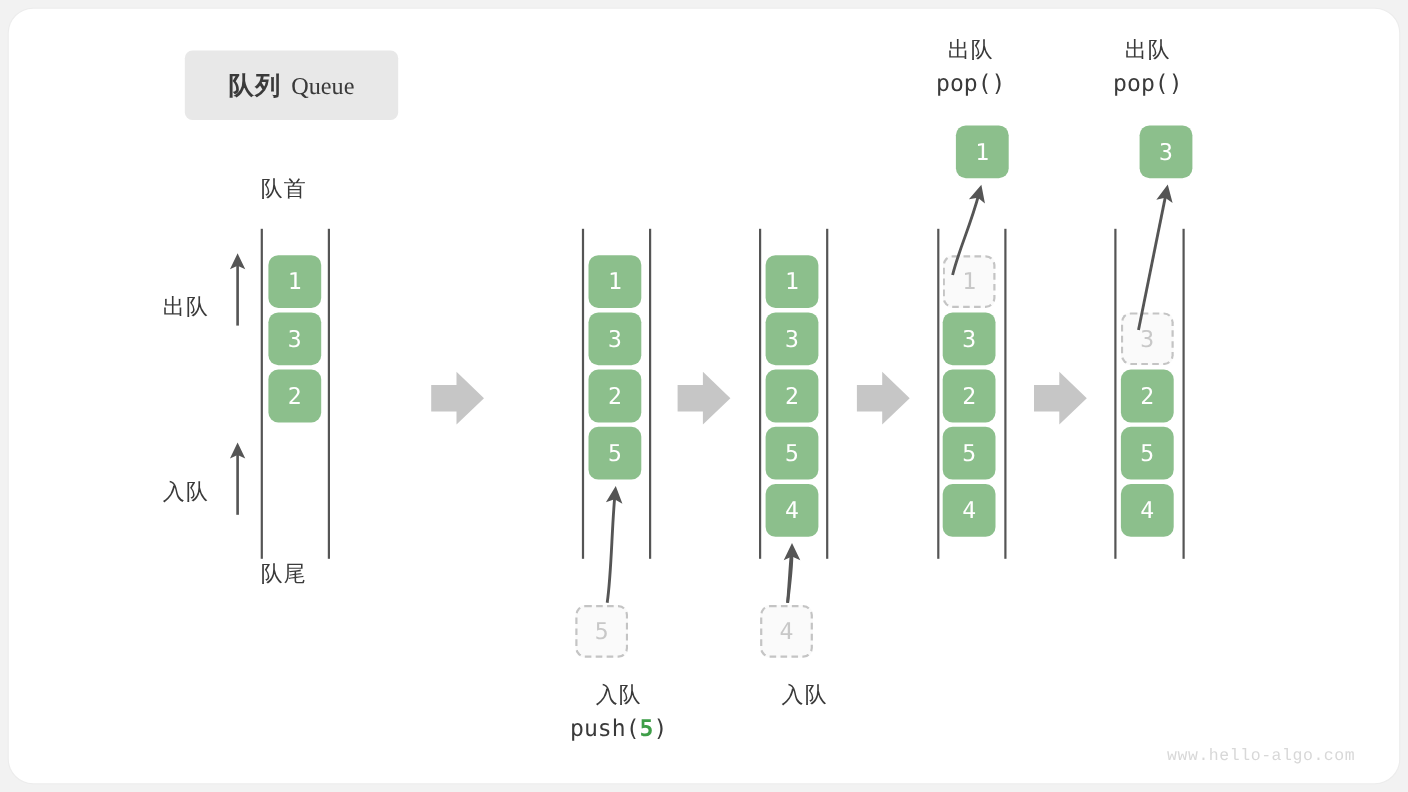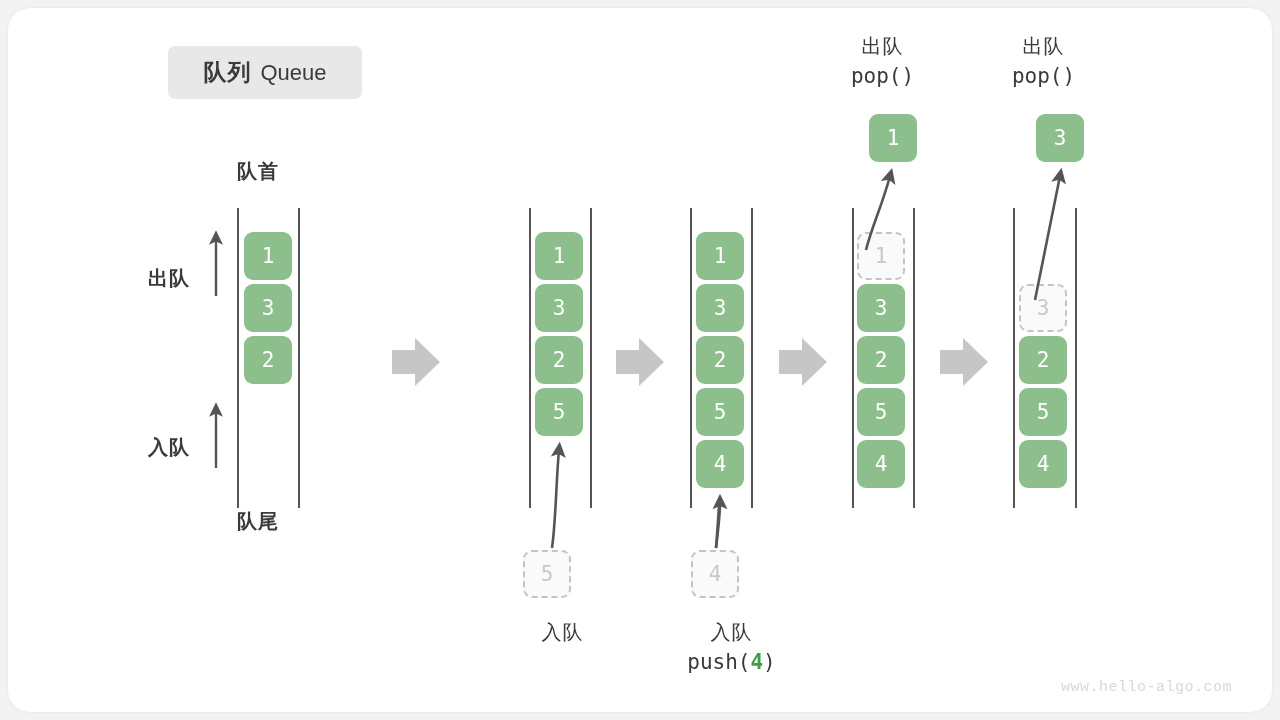--- a/index.html
+++ b/index.html
@@ -31,7 +31,7 @@
     left: 168px;
     top: 46px;
     width: 194px;
-    height: 53px;
+    height: 63px;
     background: #e8e8e8;
     border-radius: 7px;
     display: flex;

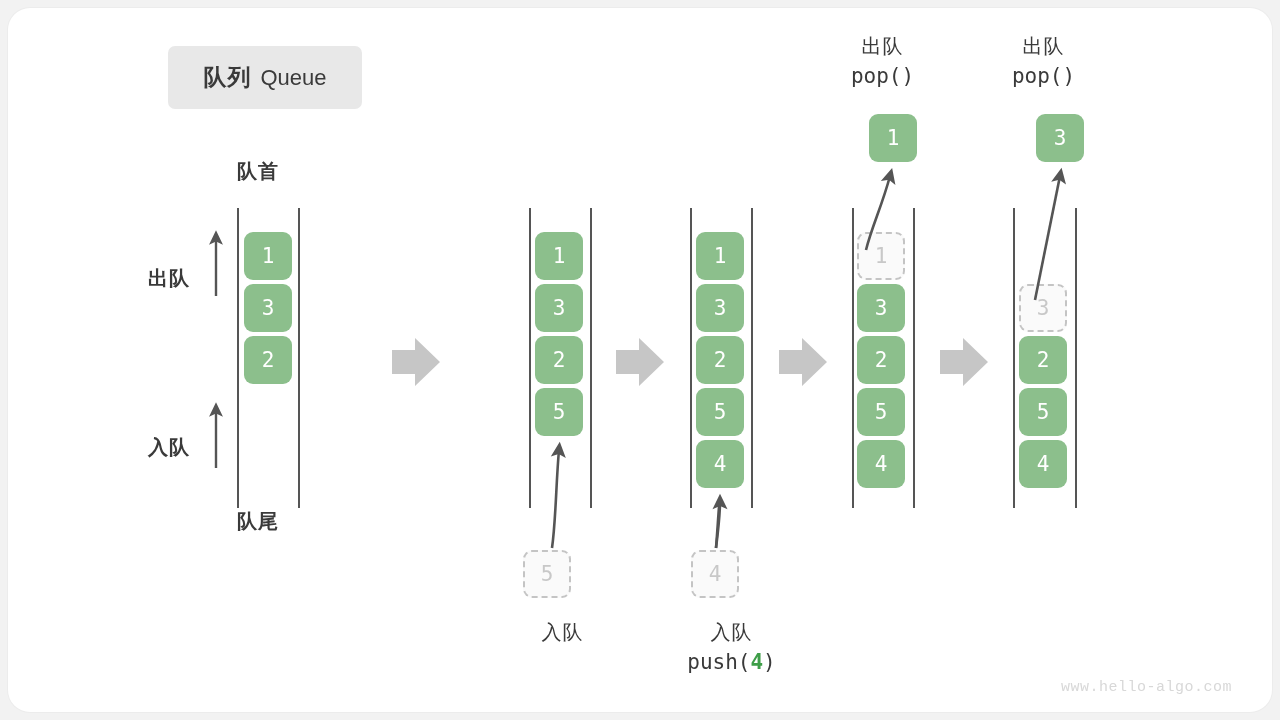--- a/index.html
+++ b/index.html
@@ -46,7 +46,7 @@
     letter-spacing: 1px;
   }
   .title-en {
-    font-family: Liberation Sans, sans-serif;
+    font-family: Liberation Serif, serif;
     font-size: 22px;
     color: #3a3a3a;
   }

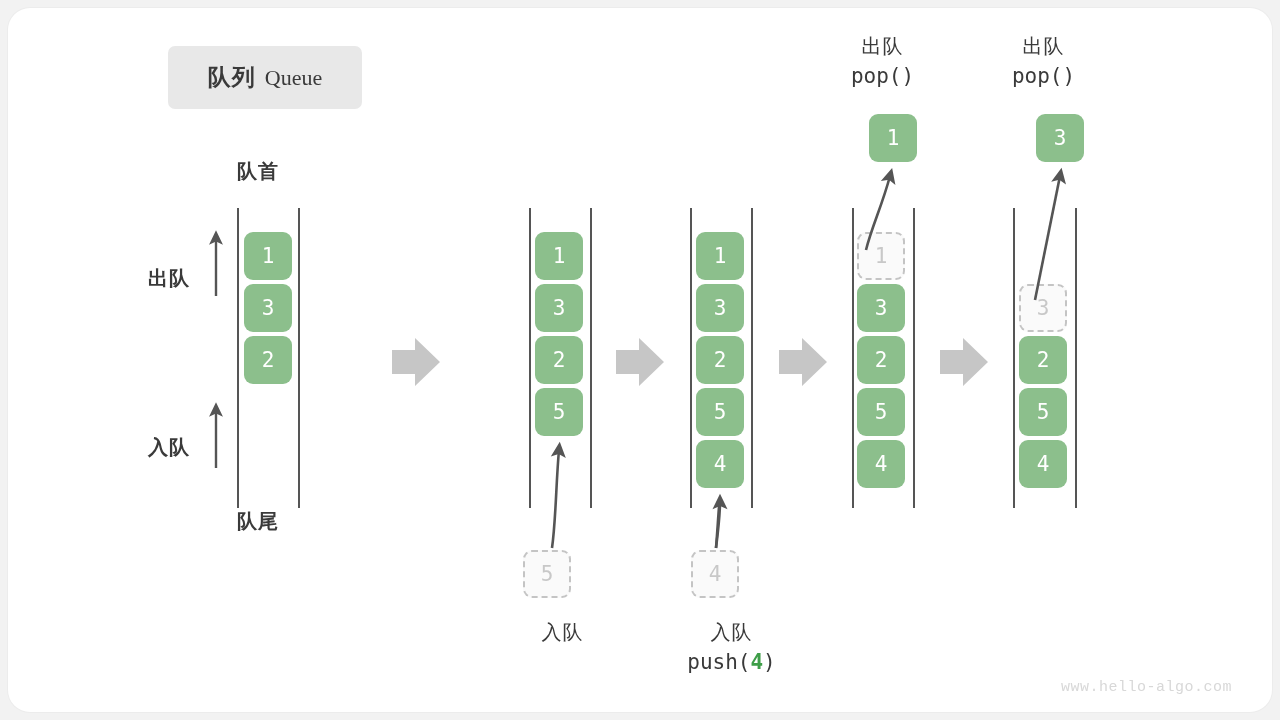--- a/index.html
+++ b/index.html
@@ -54,7 +54,7 @@
   .lbl-cn {
     position: absolute;
     font-size: 20px;
-    font-weight: bold;
+    font-weight: normal;
     color: #3a3a3a;
     white-space: nowrap;
     letter-spacing: 1px;

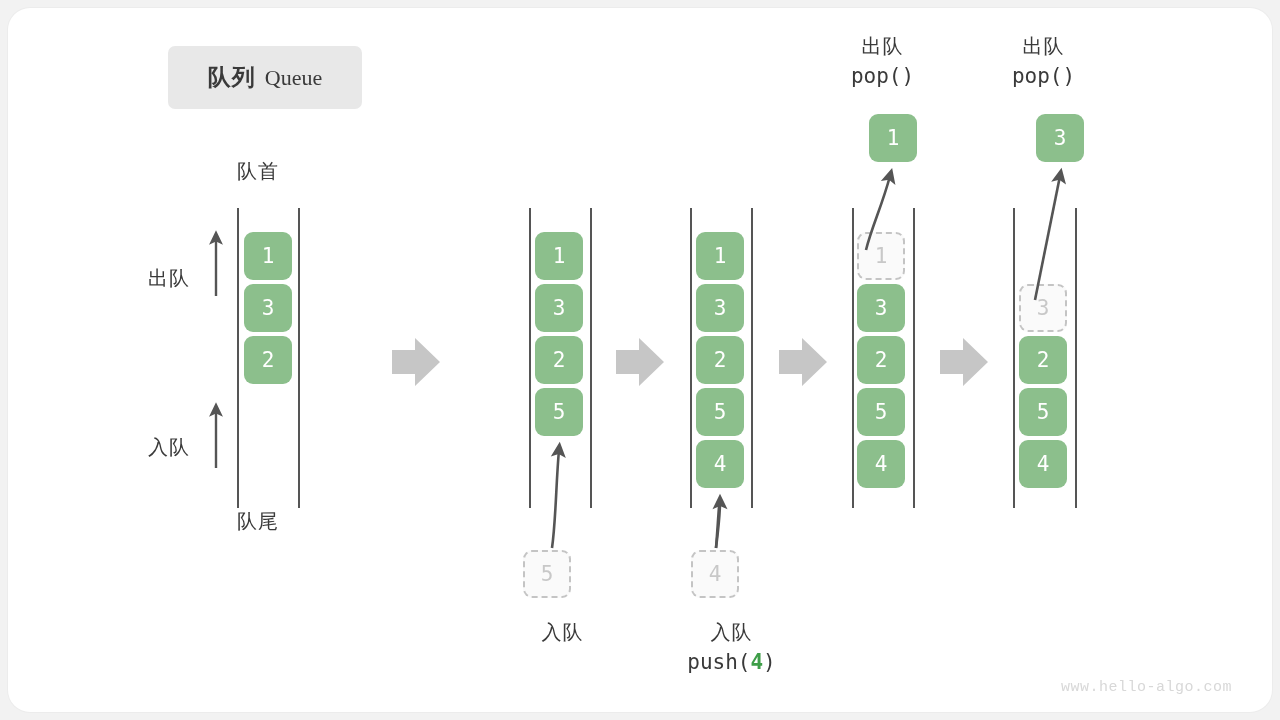--- a/index.html
+++ b/index.html
@@ -146,6 +146,7 @@
 
   <div class="op-label" style="left:445px; top:618px; width:235px;">
     <span class="op-cn">入队</span>
+    <span class="op-code"><span>push(</span><span class="num">5</span><span>)</span></span>
   </div>
 
   <div class="op-label" style="left:614px; top:618px; width:235px;">

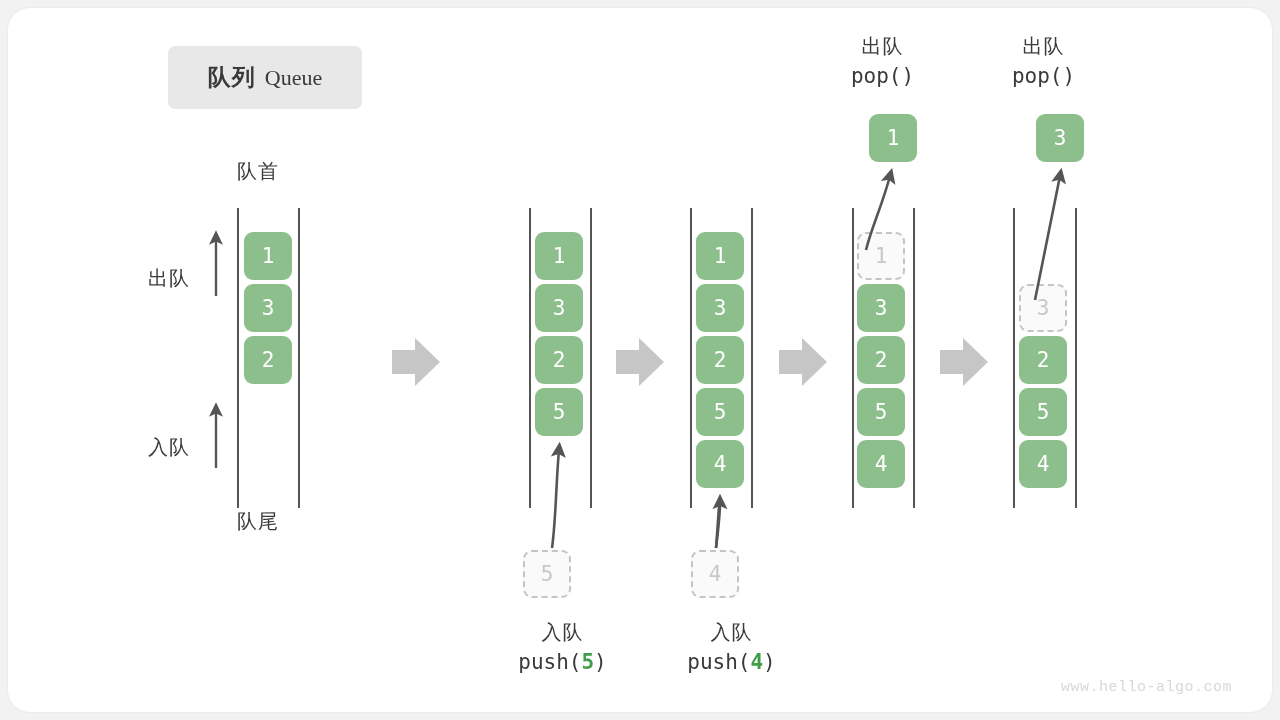--- a/index.html
+++ b/index.html
@@ -151,7 +151,6 @@
 
   <div class="op-label" style="left:614px; top:618px; width:235px;">
     <span class="op-cn">入队</span>
-    <span class="op-code"><span>push(</span><span class="num">4</span><span>)</span></span>
   </div>
 
   <div class="op-label" style="left:765px; top:32px; width:235px;">

